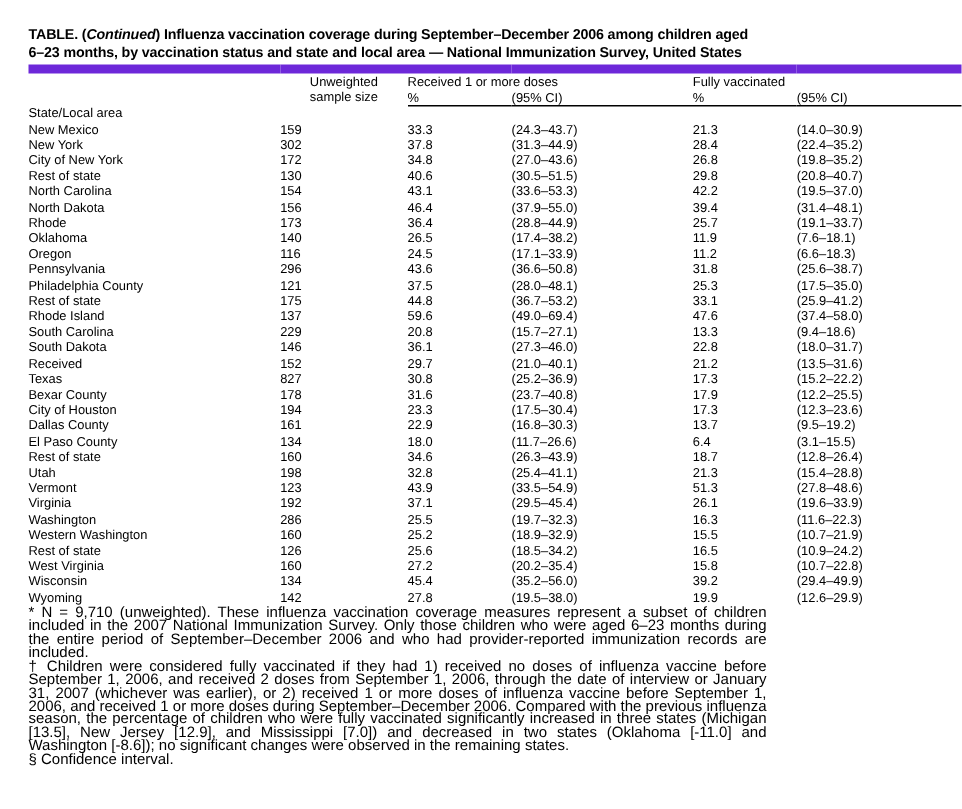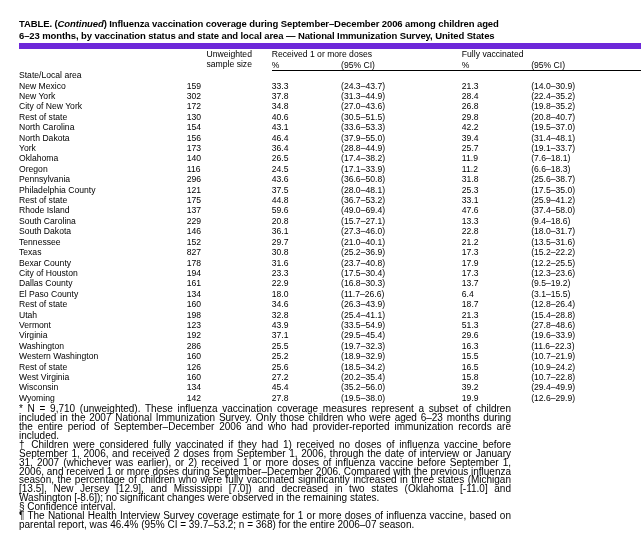--- a/index.html
+++ b/index.html
@@ -186,7 +186,7 @@
           <td class="num">(31.4–48.1)</td>
         </tr>
         <tr class="rowpad">
-          <td class="area">York</td>
+          <td class="area">Rhode</td>
           <td class="num">173</td>
           <td class="num">36.4</td>
           <td class="num">(28.8–44.9)</td>

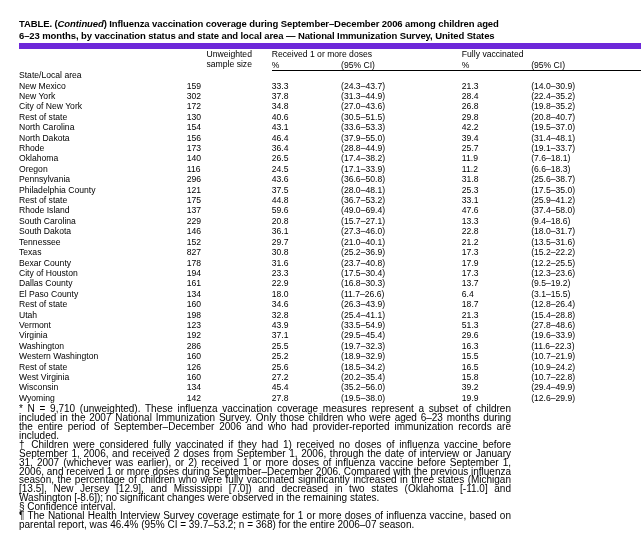--- a/index.html
+++ b/index.html
@@ -258,7 +258,7 @@
           <td class="num">(18.0–31.7)</td>
         </tr>
         <tr class="rowpad">
-          <td class="area">Tennessee</td>
+          <td class="area">Received</td>
           <td class="num">152</td>
           <td class="num">29.7</td>
           <td class="num">(21.0–40.1)</td>

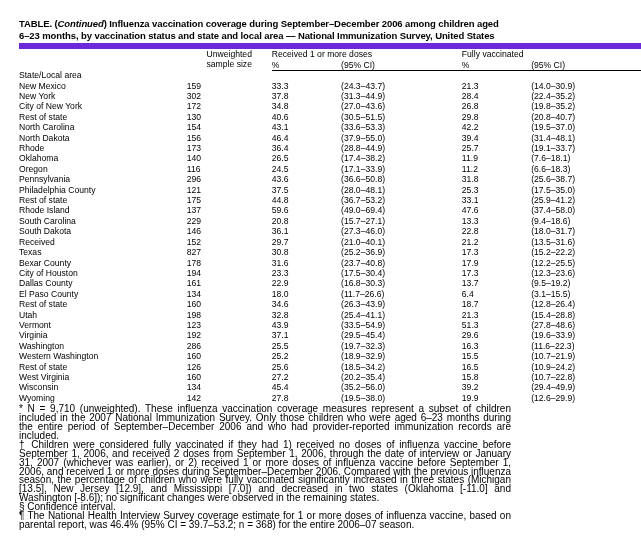--- a/index.html
+++ b/index.html
@@ -334,7 +334,7 @@
           <td class="num">192</td>
           <td class="num">37.1</td>
           <td class="num">(29.5–45.4)</td>
-          <td class="num">29.6</td>
+          <td class="num">26.1</td>
           <td class="num">(19.6–33.9)</td>
         </tr>
         <tr class="rowpad">

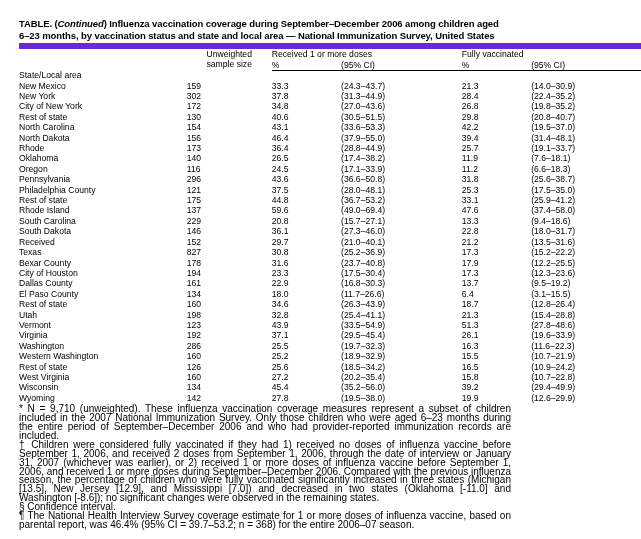--- a/index.html
+++ b/index.html
@@ -392,7 +392,6 @@
     <p>* N = 9,710 (unweighted). These influenza vaccination coverage measures represent a subset of children included in the 2007 National Immunization Survey. Only those children who were aged 6–23 months during the entire period of September–December 2006 and who had provider-reported immunization records are included.</p>
     <p>† Children were considered fully vaccinated if they had 1) received no doses of influenza vaccine before September 1, 2006, and received 2 doses from September 1, 2006, through the date of interview or January 31, 2007 (whichever was earlier), or 2) received 1 or more doses of influenza vaccine before September 1, 2006, and received 1 or more doses during September–December 2006. Compared with the previous influenza season, the percentage of children who were fully vaccinated significantly increased in three states (Michigan [13.5], New Jersey [12.9], and Mississippi [7.0]) and decreased in two states (Oklahoma [-11.0] and Washington [-8.6]); no significant changes were observed in the remaining states.</p>
     <p>§ Confidence interval.</p>
-    <p>¶ The National Health Interview Survey coverage estimate for 1 or more doses of influenza vaccine, based on parental report, was 46.4% (95% CI = 39.7–53.2; n = 368) for the entire 2006–07 season.</p>
   </div>
 
 </div>

